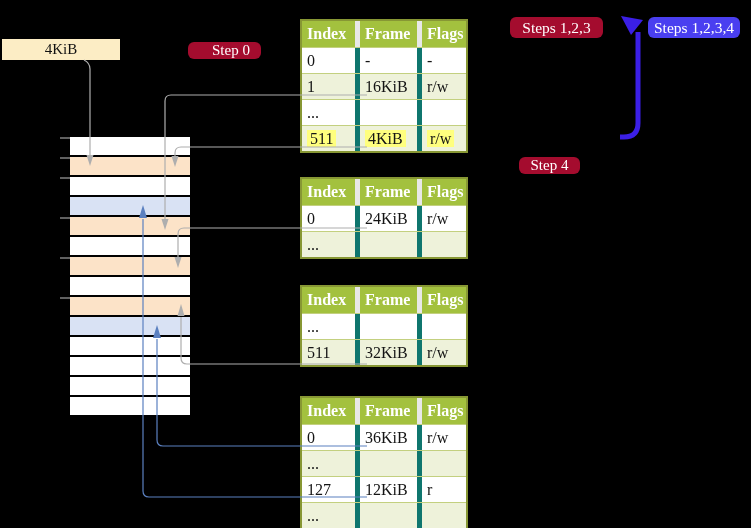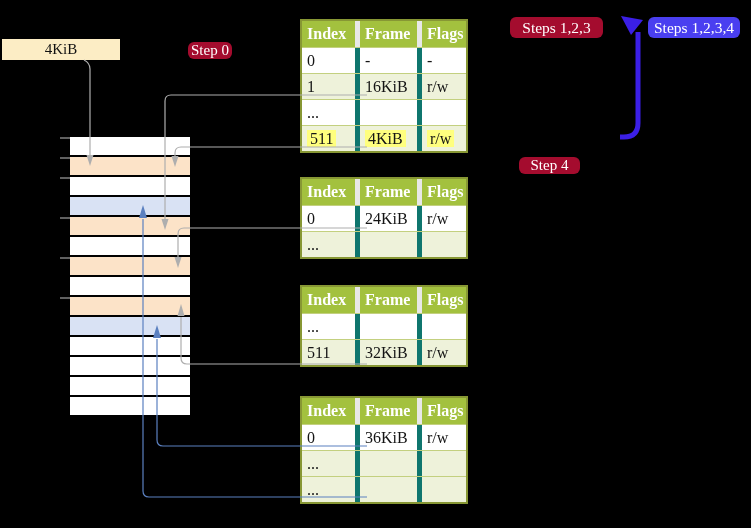--- a/index.html
+++ b/index.html
@@ -26,7 +26,7 @@
   }
   .badge.red{background:var(--badge-red);}
   .badge.blue{background:var(--badge-blue);}
-  .b-step0{left:188px;top:42px;width:44px;height:17px;line-height:17px;}
+  .b-step0{left:188px;top:42px;width:60px;height:17px;line-height:17px;padding-left:13px;}
   .b-steps123{left:510px;top:17px;width:93px;height:21px;line-height:21px;font-size:15.5px;}
   .b-steps1234{left:648px;top:17px;width:92px;height:21px;line-height:21px;font-size:15.5px;}
   .b-step4{left:519px;top:157px;width:61px;height:17px;line-height:17px;}

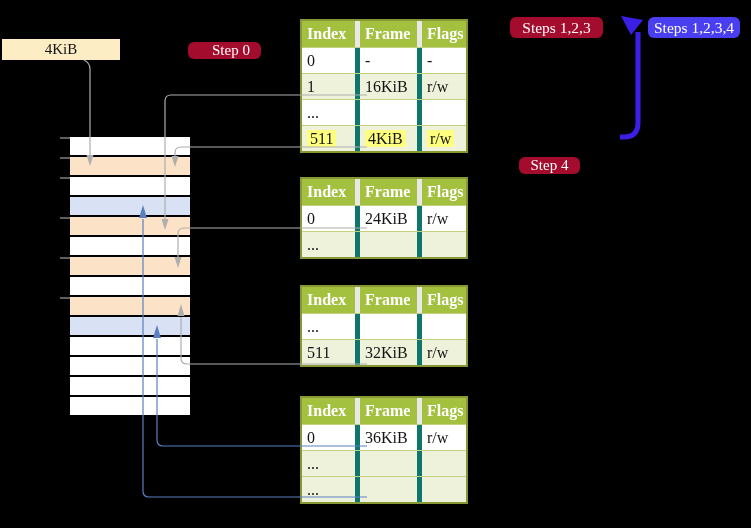--- a/index.html
+++ b/index.html
@@ -164,6 +164,11 @@
       <div class="cell"></div>
       <div class="cell"></div>
     </div>
+    <div class="trow body">
+      <div class="cell">127</div>
+      <div class="cell">12KiB</div>
+      <div class="cell">r</div>
+    </div>
     <div class="trow body alt">
       <div class="cell">...</div>
       <div class="cell"></div>

